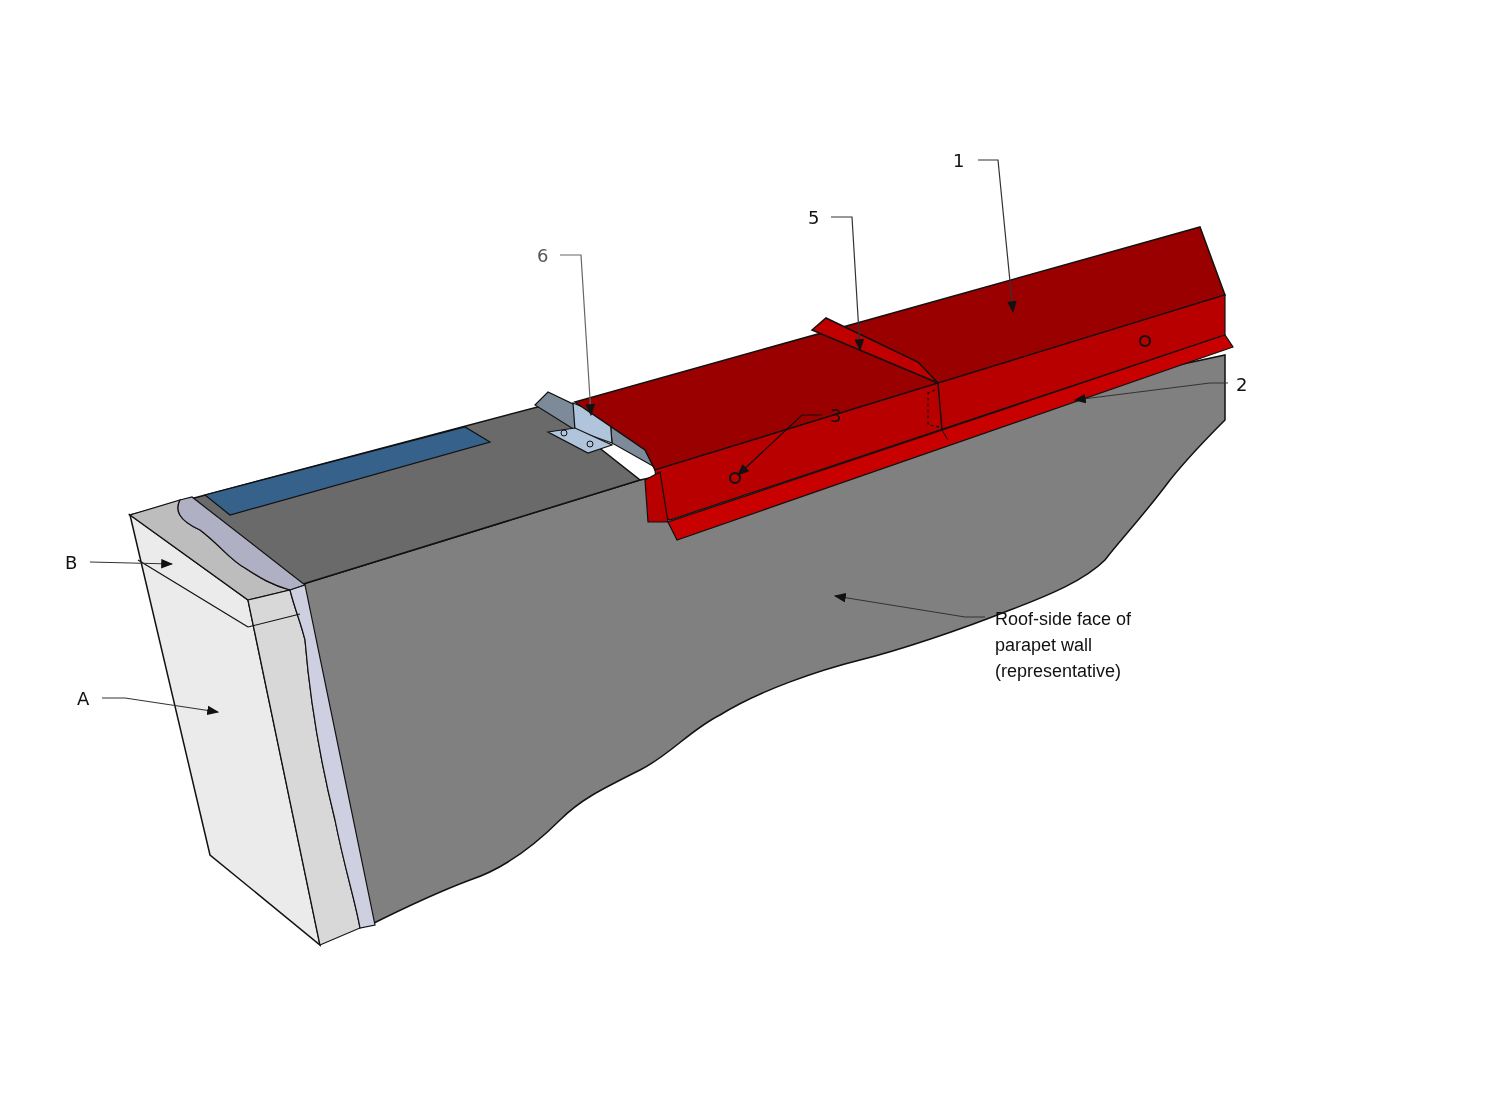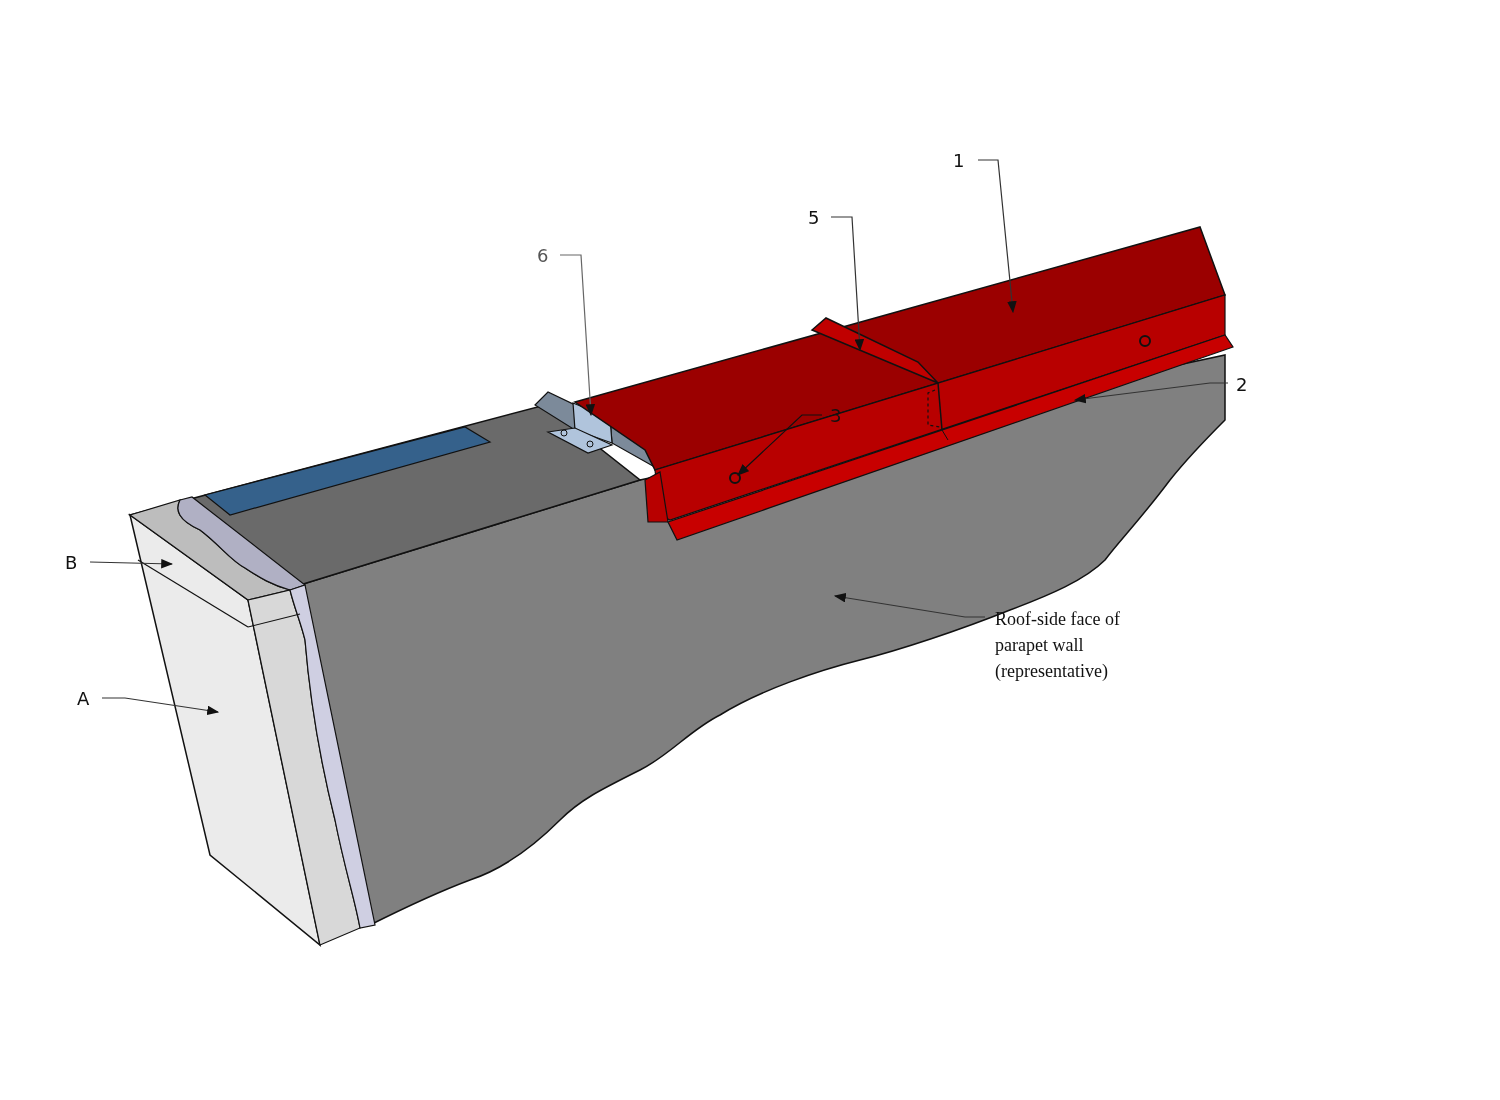--- a/index.html
+++ b/index.html
@@ -7,7 +7,7 @@
   svg.diagram { position: absolute; left: 0; top: 0; }
   .label { position: absolute; font-family: "DejaVu Sans", sans-serif; font-size: 18px; color: #111; white-space: nowrap; line-height: 1; }
   .label.grey { color: #555; }
-  .desc { position: absolute; font-family: Liberation Serif, serif; font-size: 18px; color: #111; line-height: 26px; }
+  .desc { position: absolute; font-family: Liberation Sans, sans-serif; font-size: 18px; color: #111; line-height: 26px; }
 </style>
 </head>
 <body>

